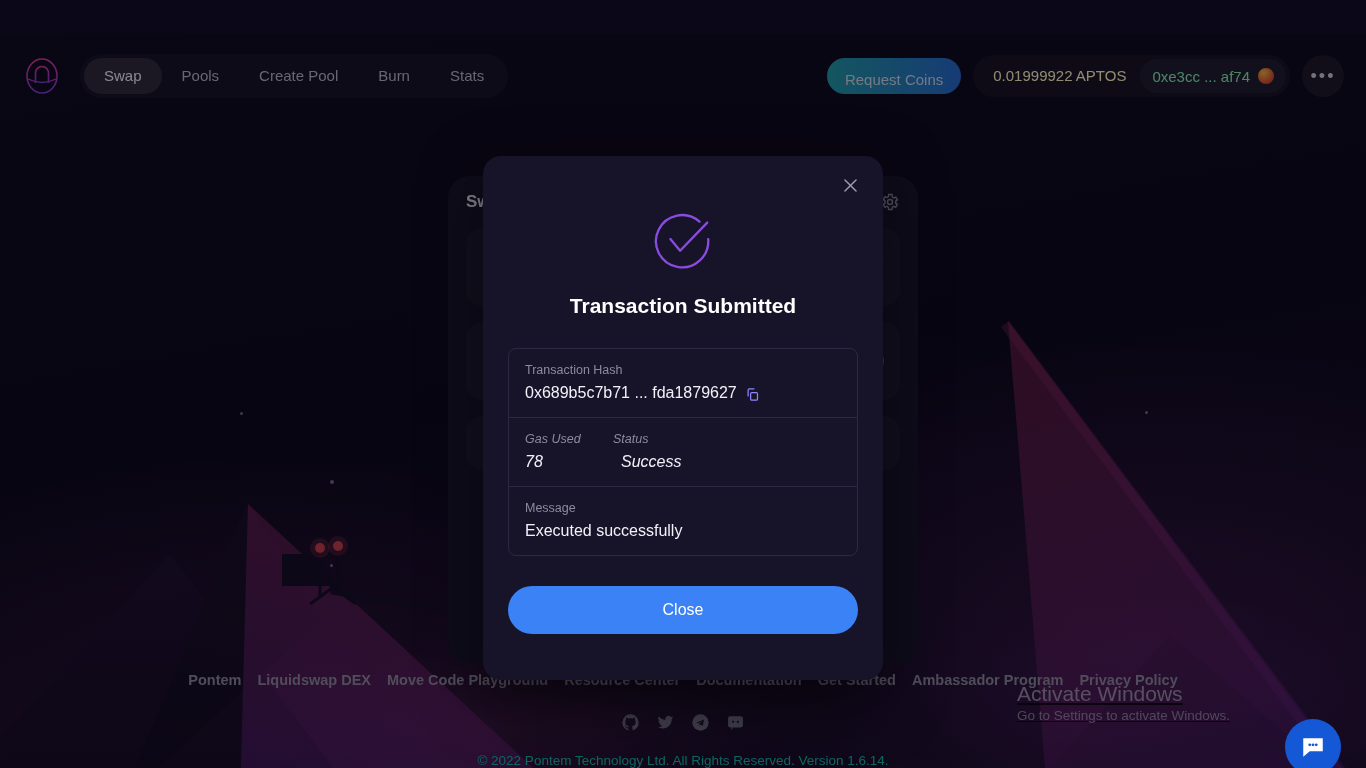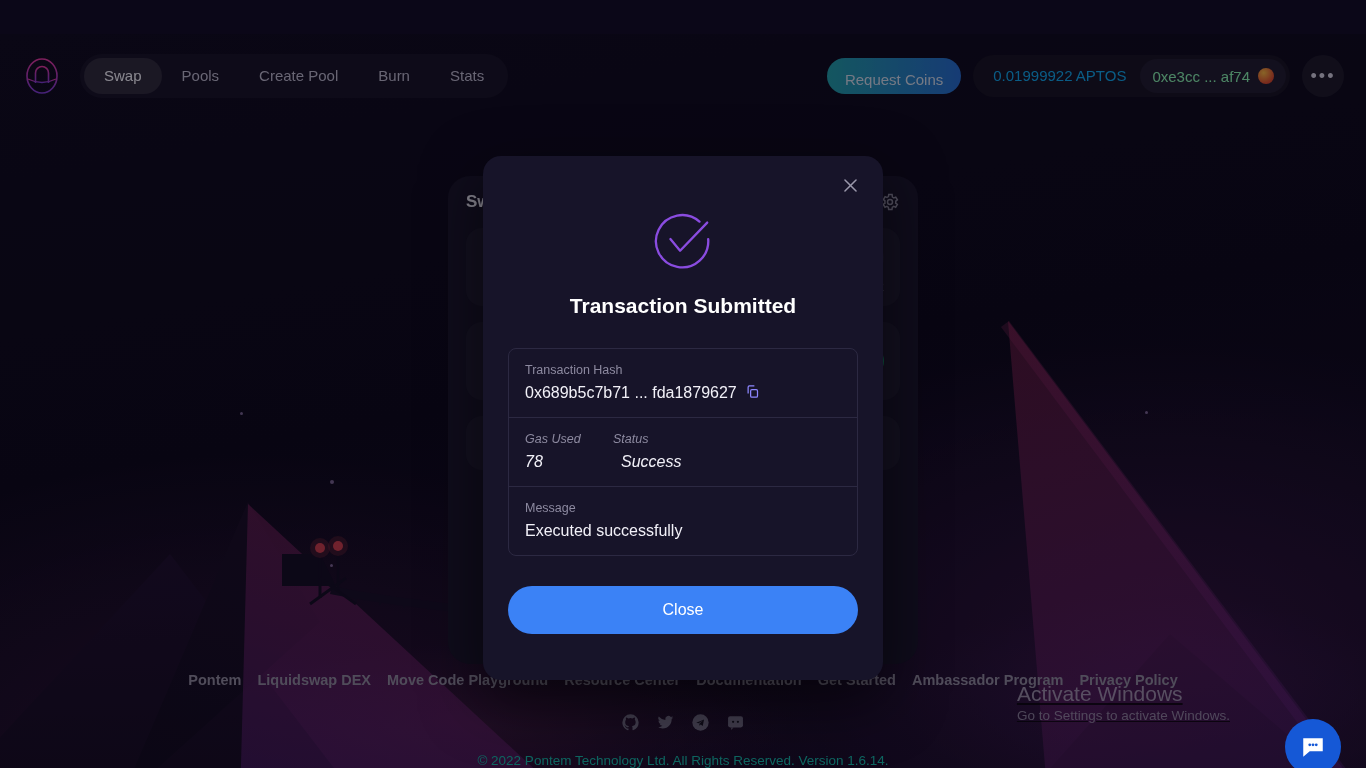--- a/index.html
+++ b/index.html
@@ -108,7 +108,7 @@
     background: #15121f; border-radius: 22px; height: 42px; padding: 4px;
   }
   .wallet-balance {
-    color: #0ea5e9; font-size: 15px; padding: 0 14px 0 16px; line-height: 34px;
+    color: #fef9c3; font-size: 15px; padding: 0 14px 0 16px; line-height: 34px;
   }
   .wallet-addr {
     display: flex; align-items: center; gap: 8px;

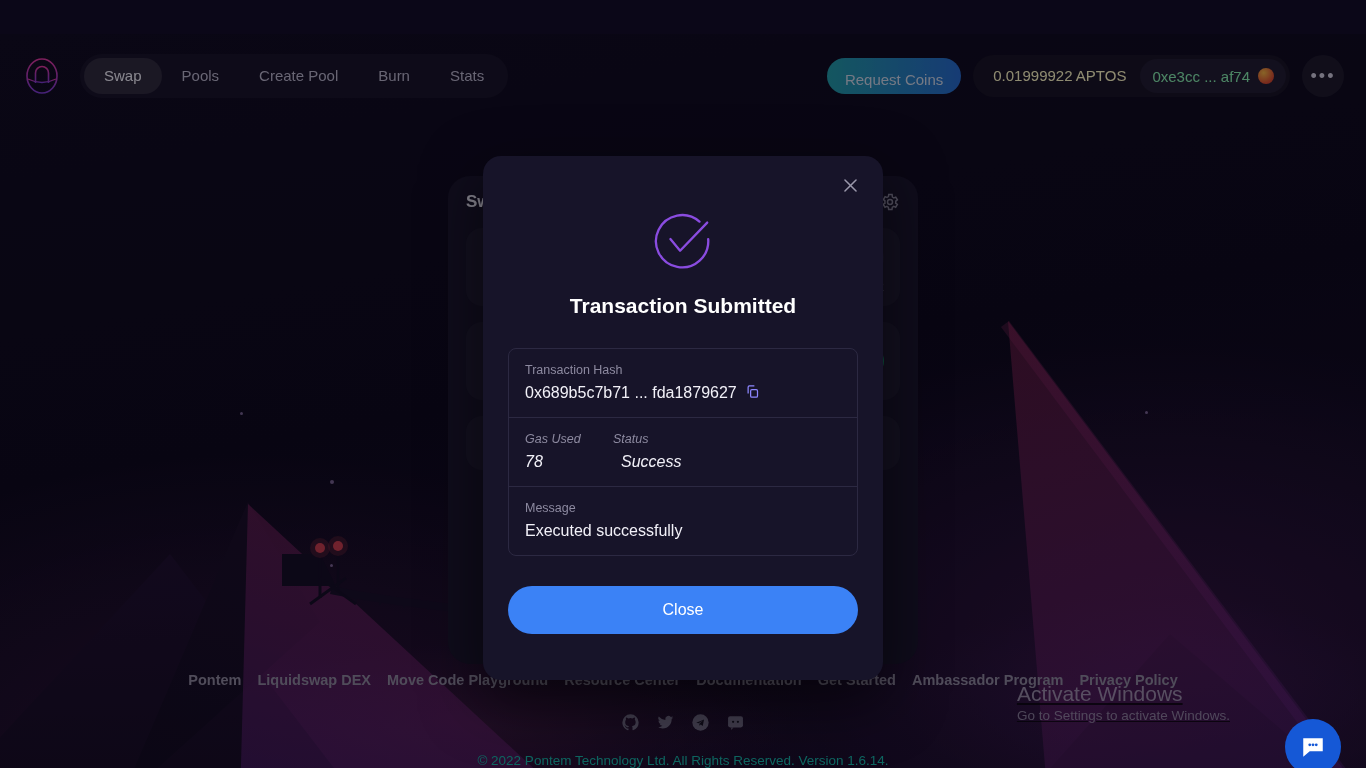--- a/index.html
+++ b/index.html
@@ -184,7 +184,7 @@
   .info-sec { padding: 14px 16px 15px; }
   .info-sec + .info-sec { border-top: 1px solid #2c2942; }
   .info-label { color: #8d8aa0; font-size: 12.5px; margin-bottom: 7px; }
-  .info-value { color: #f2f1f8; font-size: 16px; display: flex; align-items: flex-start; gap: 8px; }
+  .info-value { color: #f2f1f8; font-size: 16px; display: flex; align-items: flex-end; gap: 8px; }
   .info-grid { display: flex; font-style: italic; }
   .info-grid .col-a { width: 88px; }
   .copy-icon { width: 15px; height: 15px; color: #8d86ff; cursor: pointer; flex: none; }

